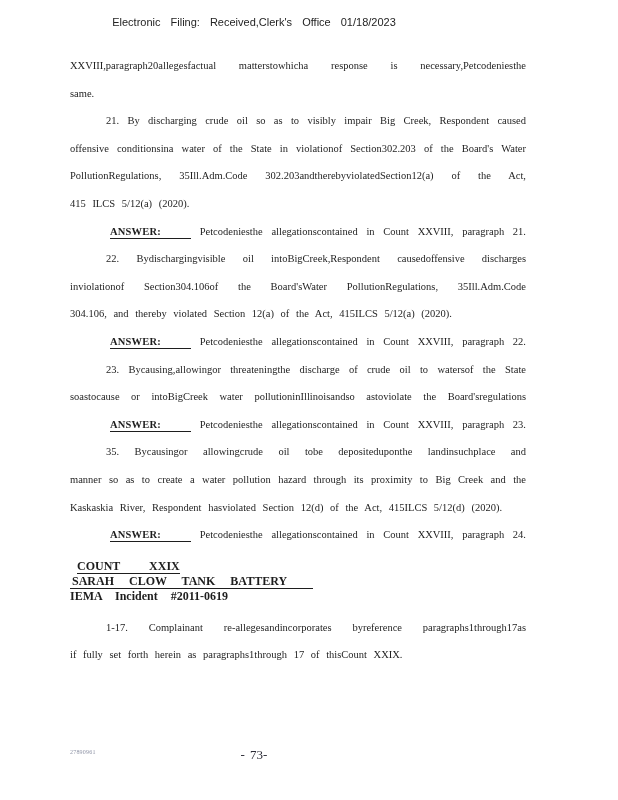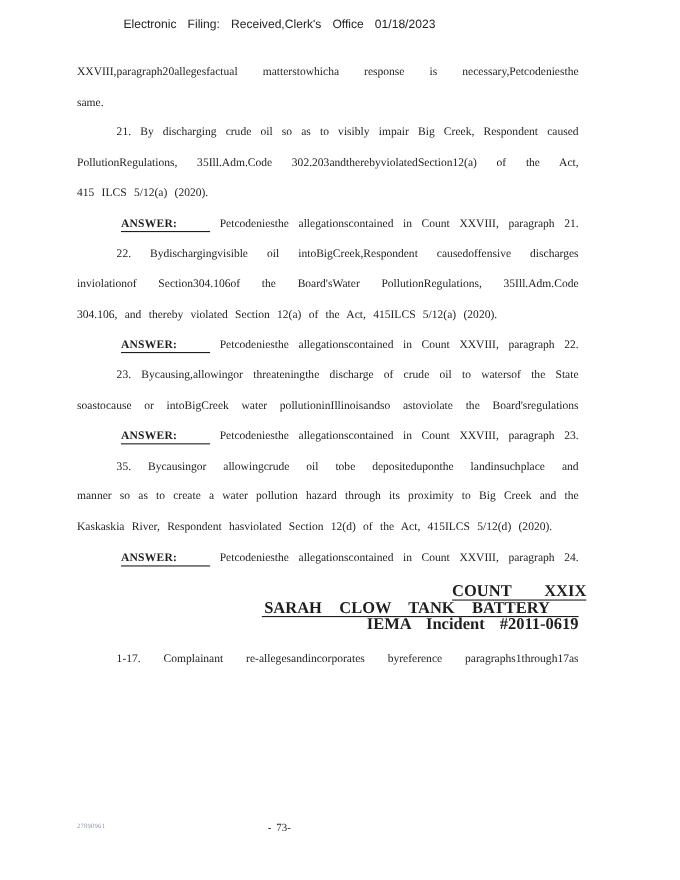--- a/index.html
+++ b/index.html
@@ -96,6 +96,7 @@
     <div class="line plain">same.</div>
 
     <div class="line indent">21. By discharging crude oil so as to visibly impair Big Creek, Respondent caused</div>
+    <div class="line">offensive conditionsina water of the State in violationof Section302.203 of the Board's Water</div>
     <div class="line">PollutionRegulations, 35Ill.Adm.Code 302.203andtherebyviolatedSection12(a) of the Act,</div>
     <div class="line plain">415 ILCS 5/12(a) (2020).</div>
 

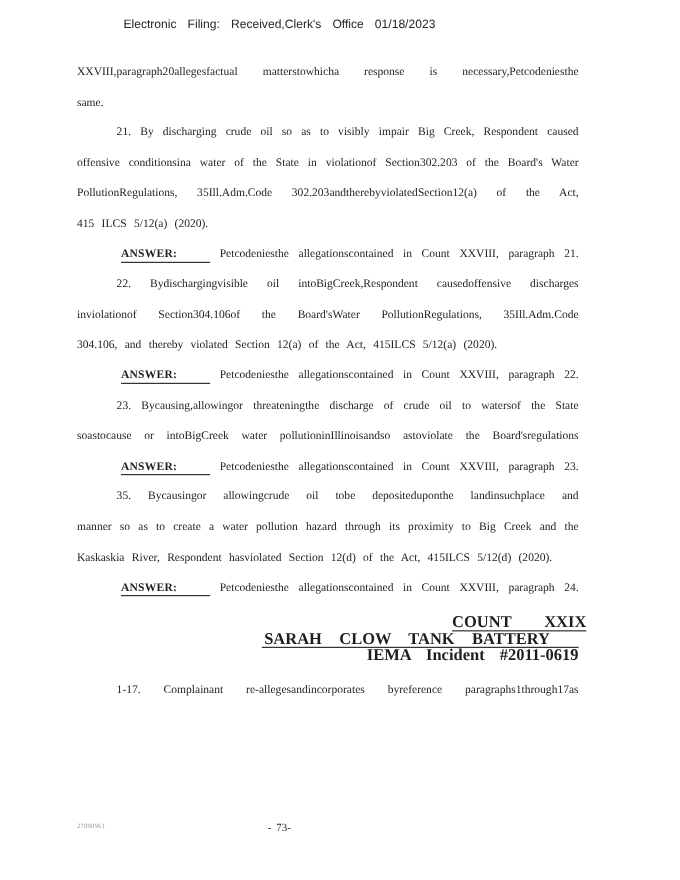--- a/index.html
+++ b/index.html
@@ -53,9 +53,9 @@
   }
   .headings {
     margin-top: 10px;
-    text-align: right;
+    text-align: left;
     font-weight: 700;
-    font-size: 15px;
+    font-size: 12px;
   }
   .hline { line-height: 14px; }
   .hl-u {

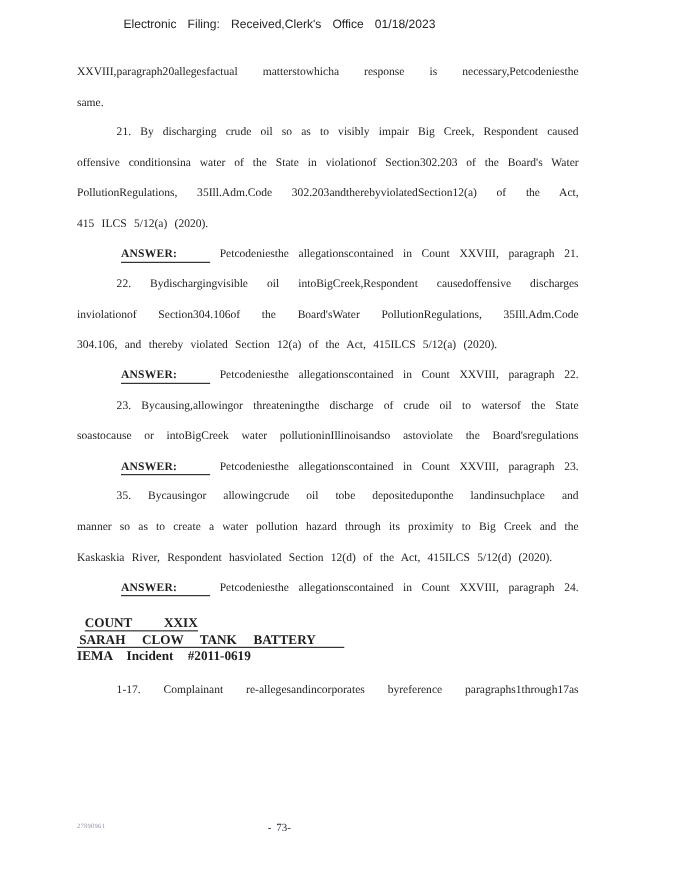--- a/index.html
+++ b/index.html
@@ -127,6 +127,7 @@
 
     <div class="closing">
       <div class="line indent">1-17. Complainant re-allegesandincorporates byreference paragraphs1through17as</div>
+      <div class="line plain">if fully set forth herein as paragraphs1through 17 of thisCount XXIX.</div>
     </div>
 
   </div>

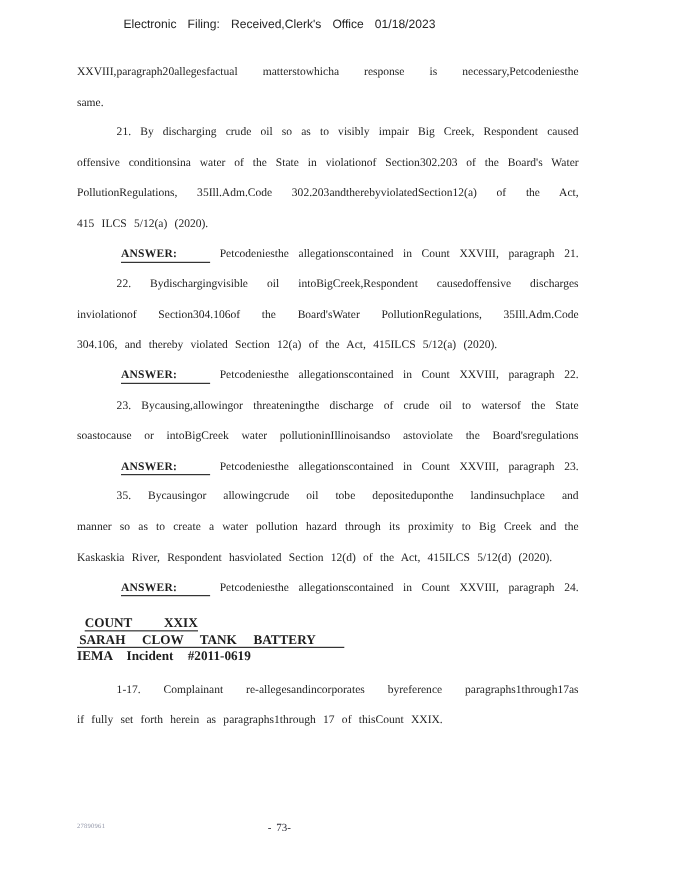--- a/index.html
+++ b/index.html
@@ -78,7 +78,7 @@
     position: absolute;
     top: 747px; left: 0; width: 100%;
     text-align: center;
-    font-size: 10px;
+    font-size: 13px;
     color: #2a2a35;
     word-spacing: 2px;
   }

